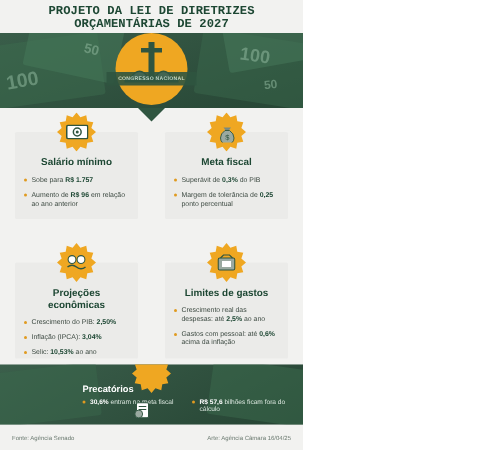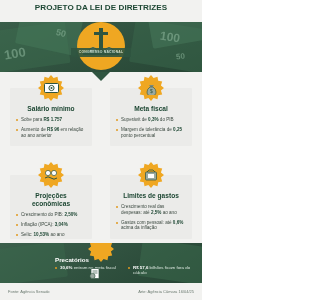--- a/index.html
+++ b/index.html
@@ -17,6 +17,7 @@
     text-align:center;color:#1d4733;
     font-size:8.1px;font-weight:bold;line-height:9.4px;
     letter-spacing:.05px;
+    font-family:Liberation Mono, monospace;
   }
 
   

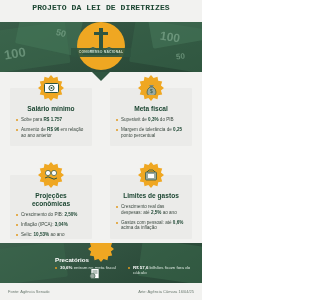--- a/index.html
+++ b/index.html
@@ -147,6 +147,7 @@
 
   <div class="title">
     <div>PROJETO DA LEI DE DIRETRIZES</div>
+    <div>ORÇAMENTÁRIAS DE 2027</div>
   </div>
 
   <div class="hero">

